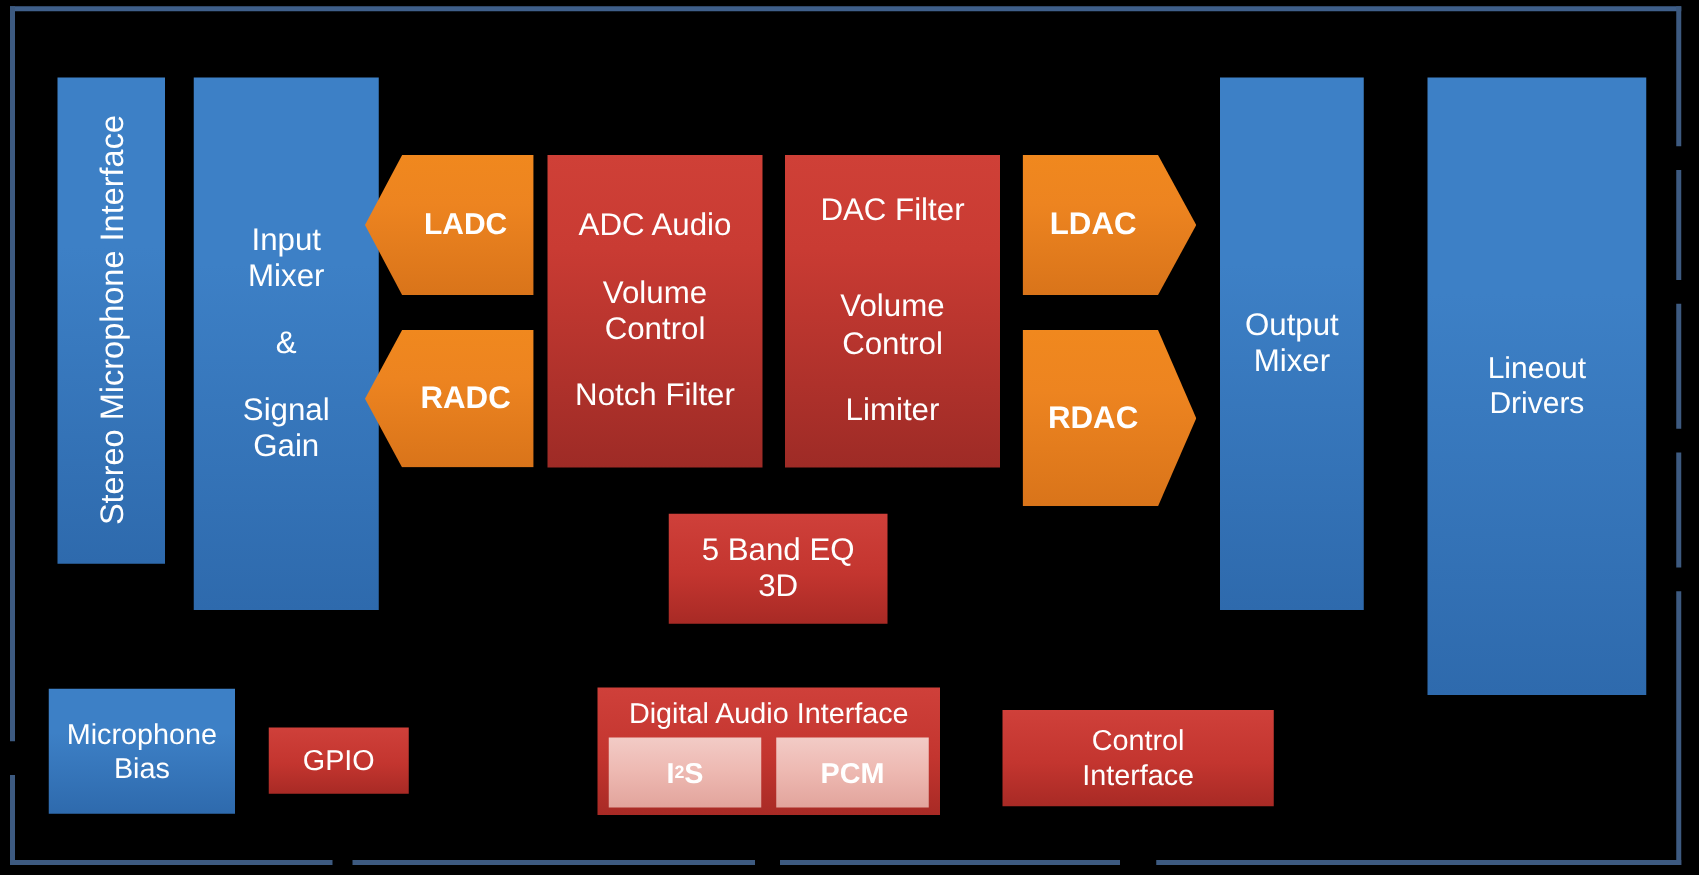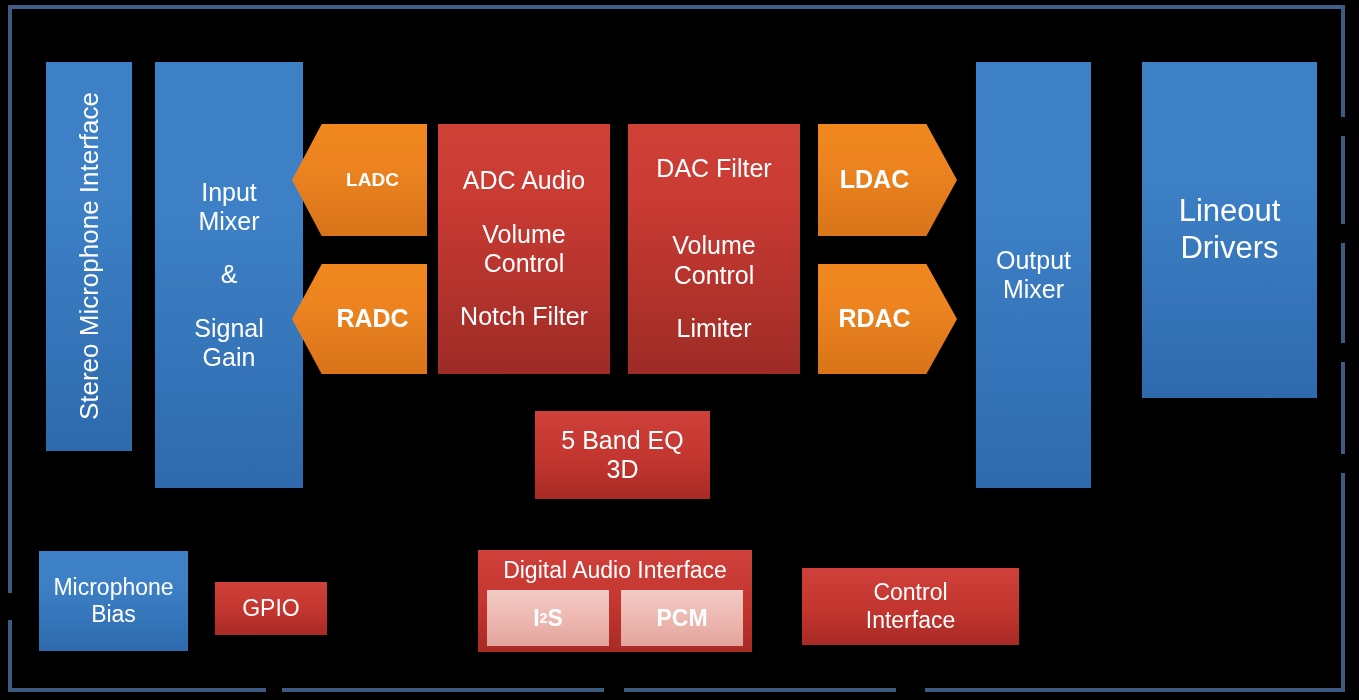--- a/index.html
+++ b/index.html
@@ -86,7 +86,7 @@
   #blk-stereo-mic   { left:46px;  top:62px;  width:86px;  height:389px; font-size:26px; }
   #blk-input-mixer  { left:155px; top:62px;  width:148px; height:426px; font-size:25px; }
 
-  #arr-ladc  { left:292px; top:124px; width:135px; height:112px; font-size:19px; font-weight:bold; }
+  #arr-ladc  { left:292px; top:124px; width:135px; height:112px; font-size:24px; font-weight:bold; }
   #arr-radc  { left:292px; top:264px; width:135px; height:110px; font-size:25px; font-weight:bold; }
   #arr-ldac  { left:818px; top:124px; width:139px; height:112px; font-size:25px; font-weight:bold; }
   #arr-rdac  { left:818px; top:264px; width:139px; height:110px; font-size:25px; font-weight:bold; }

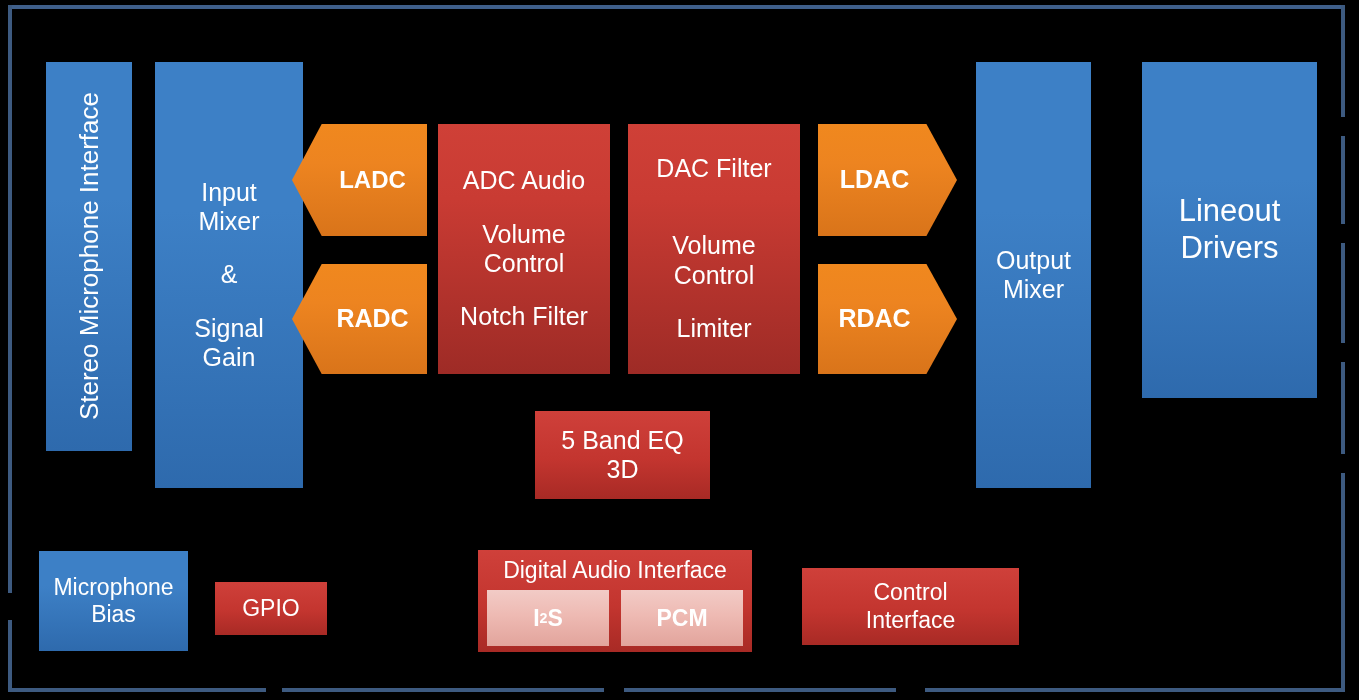--- a/index.html
+++ b/index.html
@@ -96,7 +96,7 @@
   #blk-eq         { left:535px; top:411px; width:175px; height:88px;  font-size:25px; }
 
   #blk-output-mixer { left:976px;  top:62px; width:115px; height:426px; font-size:25px;text-align:right; }
-  #blk-lineout      { left:1142px; top:62px; width:175px; height:336px; font-size:31px; }
+  #blk-lineout      { left:1142px; top:62px; width:175px; height:494px; font-size:24px; }
 
   #blk-mic-bias { left:39px;  top:551px; width:149px; height:100px; font-size:23px; }
   #blk-gpio     { left:215px; top:582px; width:112px; height:53px; font-size:23px; }

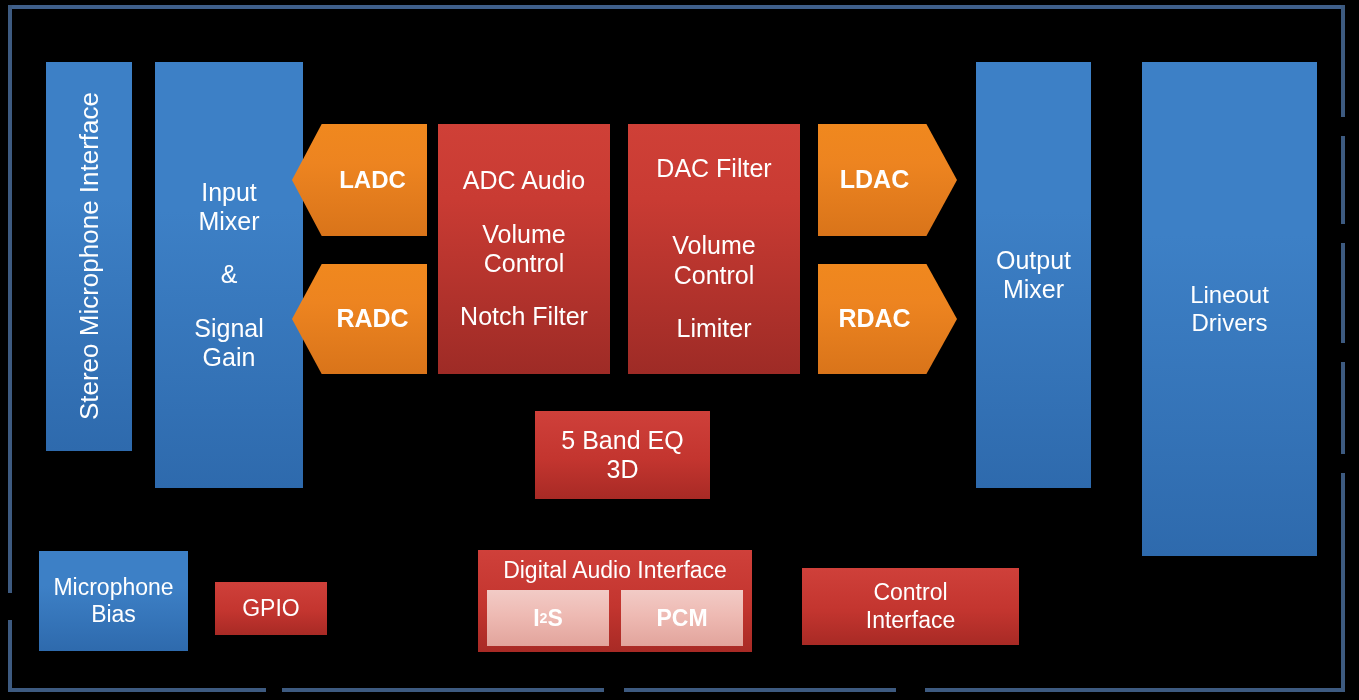--- a/index.html
+++ b/index.html
@@ -89,7 +89,7 @@
   #arr-ladc  { left:292px; top:124px; width:135px; height:112px; font-size:24px; font-weight:bold; }
   #arr-radc  { left:292px; top:264px; width:135px; height:110px; font-size:25px; font-weight:bold; }
   #arr-ldac  { left:818px; top:124px; width:139px; height:112px; font-size:25px; font-weight:bold; }
-  #arr-rdac  { left:818px; top:264px; width:139px; height:110px; font-size:25px; font-weight:bold; }
+  #arr-rdac  { left:818px; top:264px; width:139px; height:141px; font-size:25px; font-weight:bold; }
 
   #blk-adc-filter { left:438px; top:124px; width:172px; height:250px; font-size:25px; }
   #blk-dac-filter { left:628px; top:124px; width:172px; height:250px; font-size:25px; }

